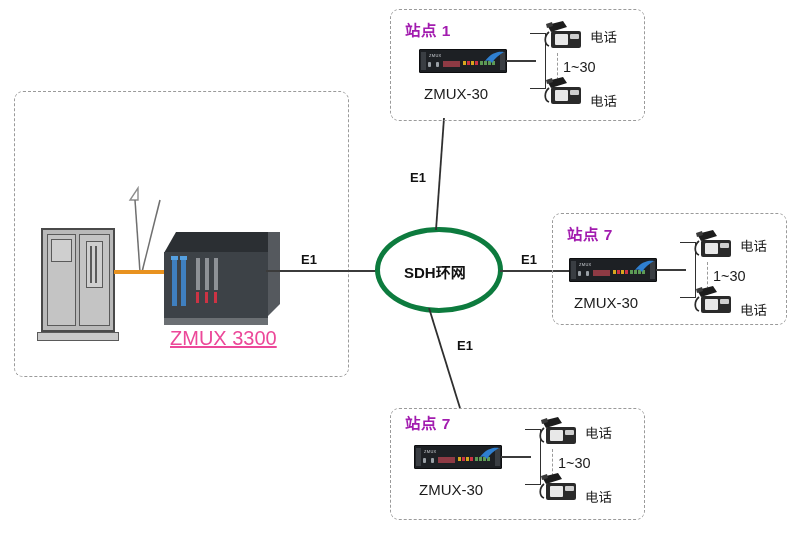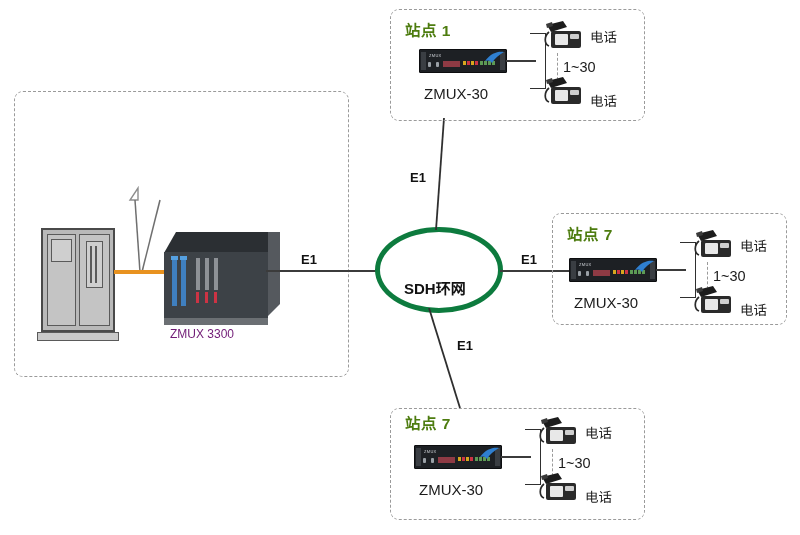--- a/index.html
+++ b/index.html
@@ -34,7 +34,7 @@
   
   .site-title {
     position: absolute;
-    color: #4d7c0f;
+    color: #a21caf;
     font-weight: bold;
     font-size: 15.5px;
     letter-spacing: 0.5px;

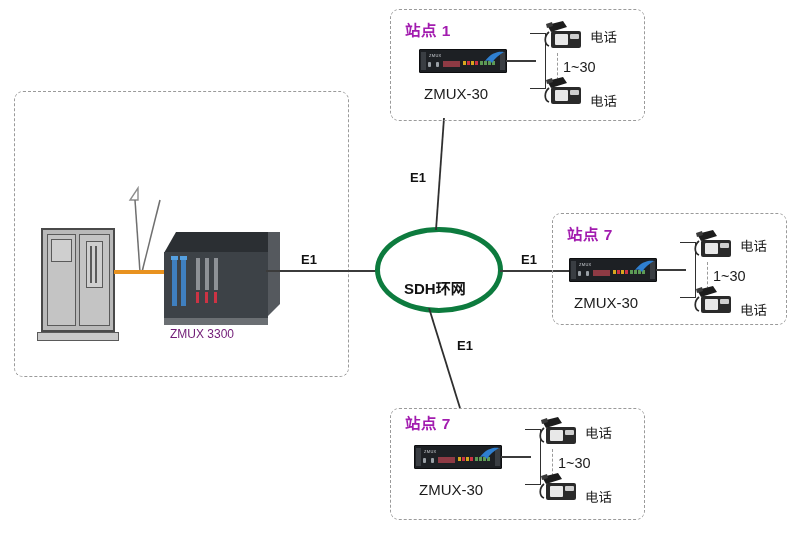--- a/index.html
+++ b/index.html
@@ -293,7 +293,7 @@
   <div class="e1-label" style="left:301px; top:252px;">E1</div>
 
   <div class="ring" style="left:375px; top:227px; width:128px; height:86px;"></div>
-  <div class="ring-label" style="left:404px; top:261px;margin-top:16px;">SDH环网</div>
+  <div class="ring-label" style="left:404px; top:261px;">SDH环网</div>
 
   <svg class="abs" style="left:420px; top:118px; width:40px; height:112px;" viewBox="0 0 40 112">
     <line x1="24" y1="0" x2="16" y2="112" stroke="#2f2f2f" stroke-width="1.8"></line>

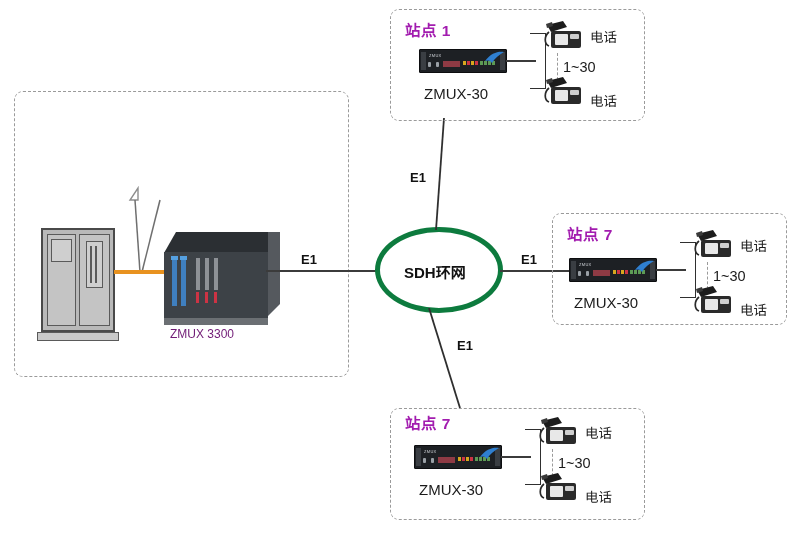--- a/index.html
+++ b/index.html
@@ -49,9 +49,10 @@
   }
   .dev-label-big {
     position: absolute;
-    color: #701a75;
-    font-size: 12px;
-    white-space: nowrap;
+    color: #ec4899;
+    font-size: 20px;
+    white-space: nowrap;
+    text-decoration: underline;
   }
   .phone-label {
     position: absolute;

